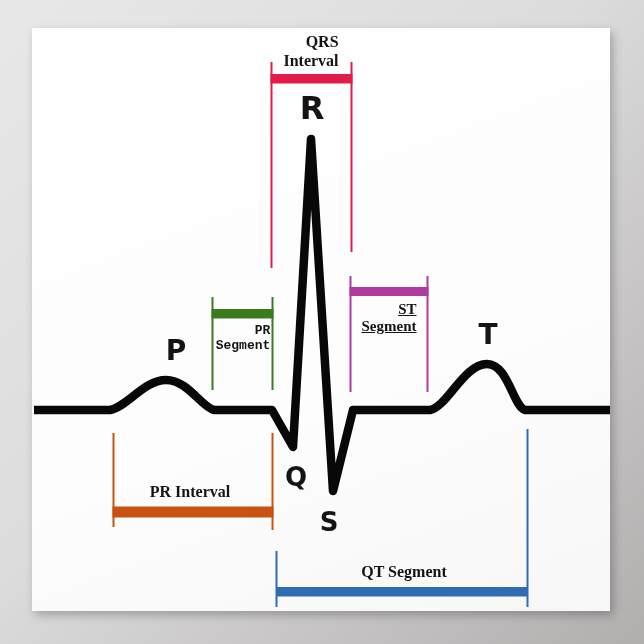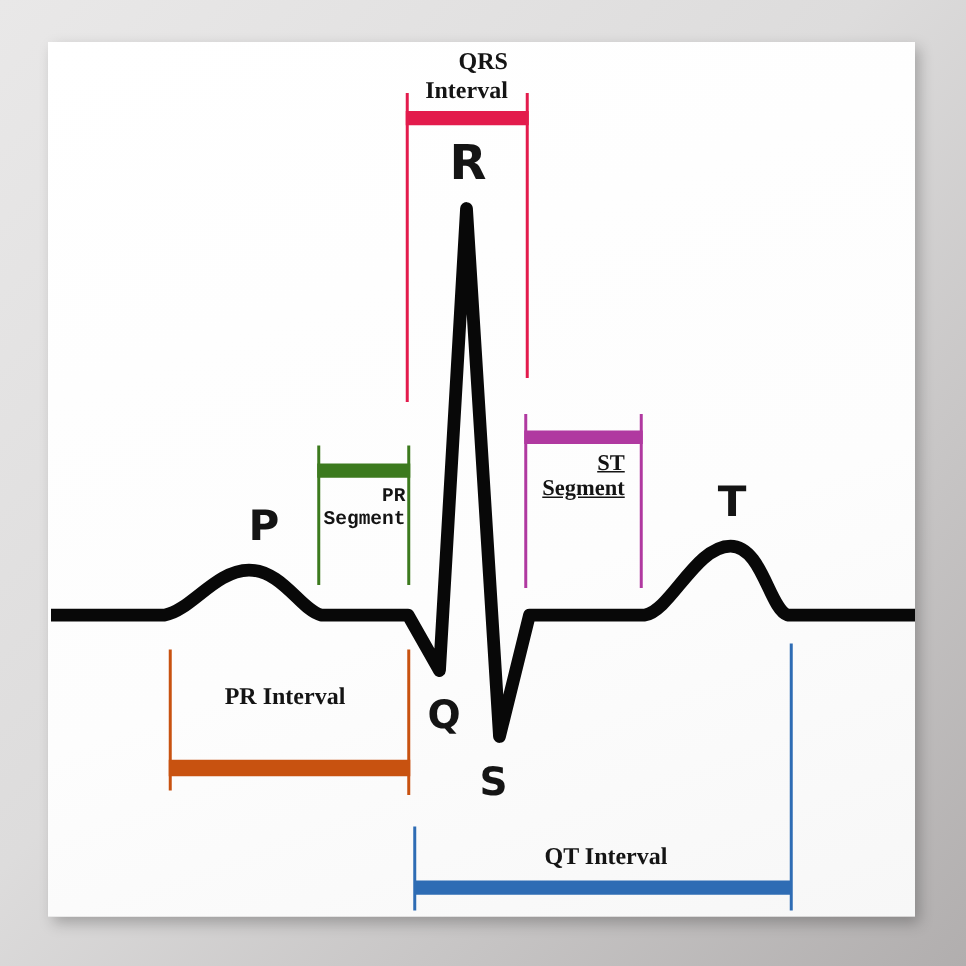--- a/index.html
+++ b/index.html
@@ -41,7 +41,7 @@
   #qrs-complex-label{left:311px;top:33px;font-size:16px;line-height:18.5px;}
   #pr-segment-label{left:243px;top:323px;font-size:13px;line-height:15px;font-family:Liberation Mono, monospace;}
   #st-segment-label{left:389px;top:301px;font-size:15px;line-height:16.5px;text-decoration:underline;}
-  #pr-interval-label{left:190px;top:456px;font-size:16px;}
+  #pr-interval-label{left:190px;top:483px;font-size:16px;}
   #qt-interval-label{left:404px;top:563px;font-size:16px;}
   #p-label{left:176px;top:337px;}
   #r-label{left:312px;top:92px;}

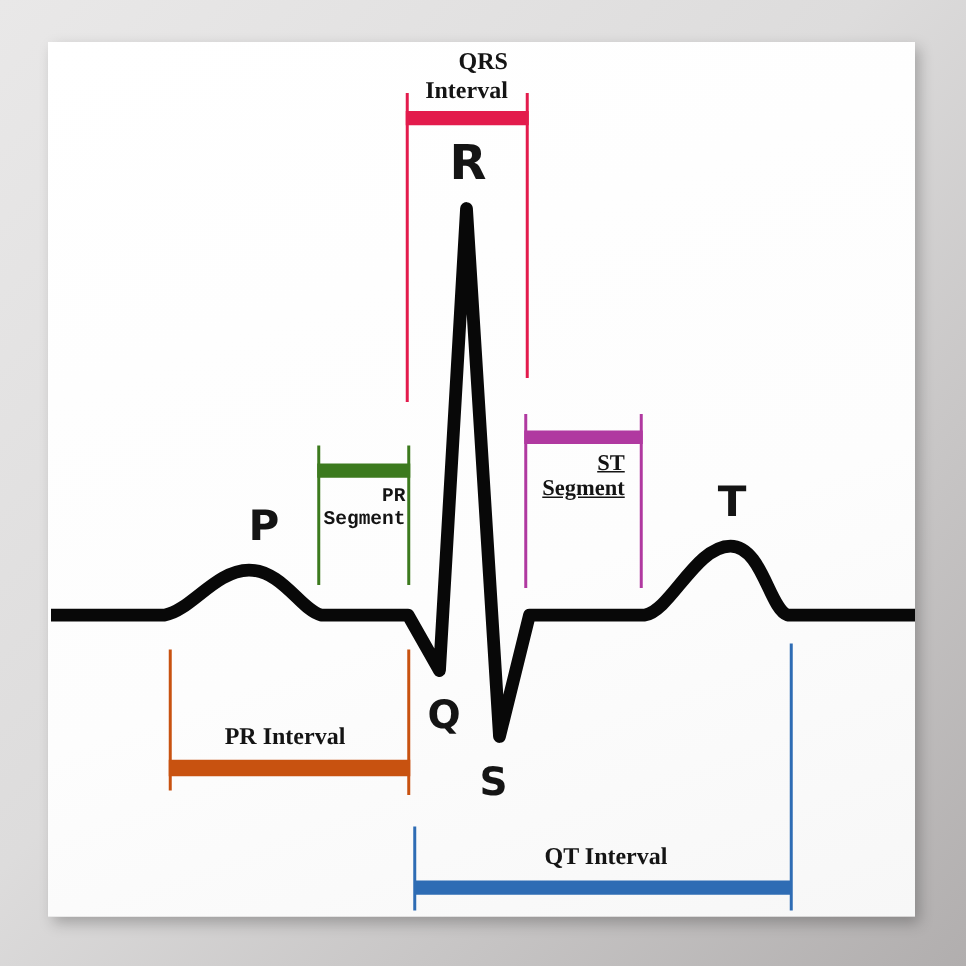--- a/index.html
+++ b/index.html
@@ -123,7 +123,7 @@
   </div>
 
   <div class="lbl serif" id="pr-interval-label">PR Interval</div>
-  <div class="lbl serif" id="qt-interval-label">QT Interval</div>
+  <div class="lbl serif" id="qt-interval-label">QT Segment</div>
 </div>
 
 </body></html>

